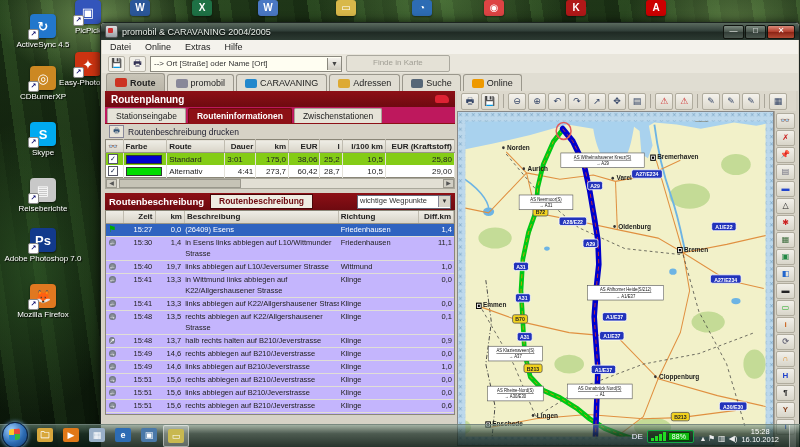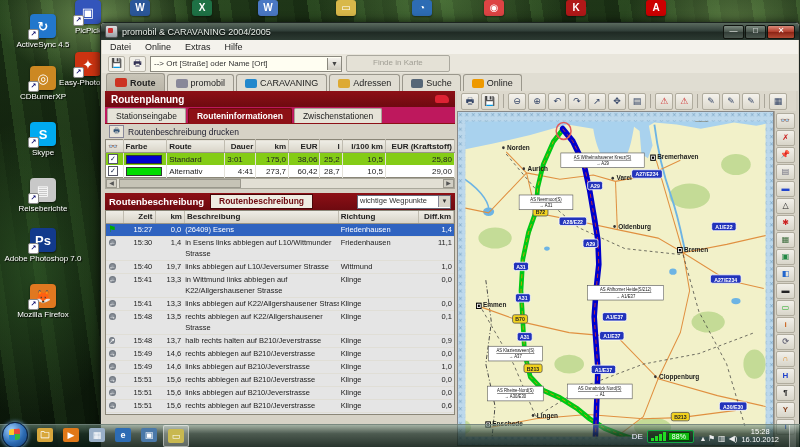--- a/index.html
+++ b/index.html
@@ -85,7 +85,7 @@
   #dethead .hc{font-size:8px;font-weight:bold;color:#222;padding:0 2px;border-right:1px solid #c0bcb0;line-height:12px;white-space:nowrap;overflow:hidden;}
   #detrows{position:absolute;left:0;right:0;top:0;bottom:0;overflow:hidden;background:#fff;}
   #detwrap{position:relative;border:1px solid #8a8678;border-top:none;background:#fff;}
-  .drow{display:flex;border-bottom:1px solid #e0ded6;background:#e5e5e5;}
+  .drow{display:flex;border-bottom:1px solid #e0ded6;background:#c4b5fd;}
   .drow.sel{background:#2f63c0;color:#fff;}
   .drow .dc{font-size:7.5px;color:#222;padding:0 2px;line-height:12px;white-space:nowrap;overflow:hidden;}
   .drow.sel .dc{color:#fff;}

